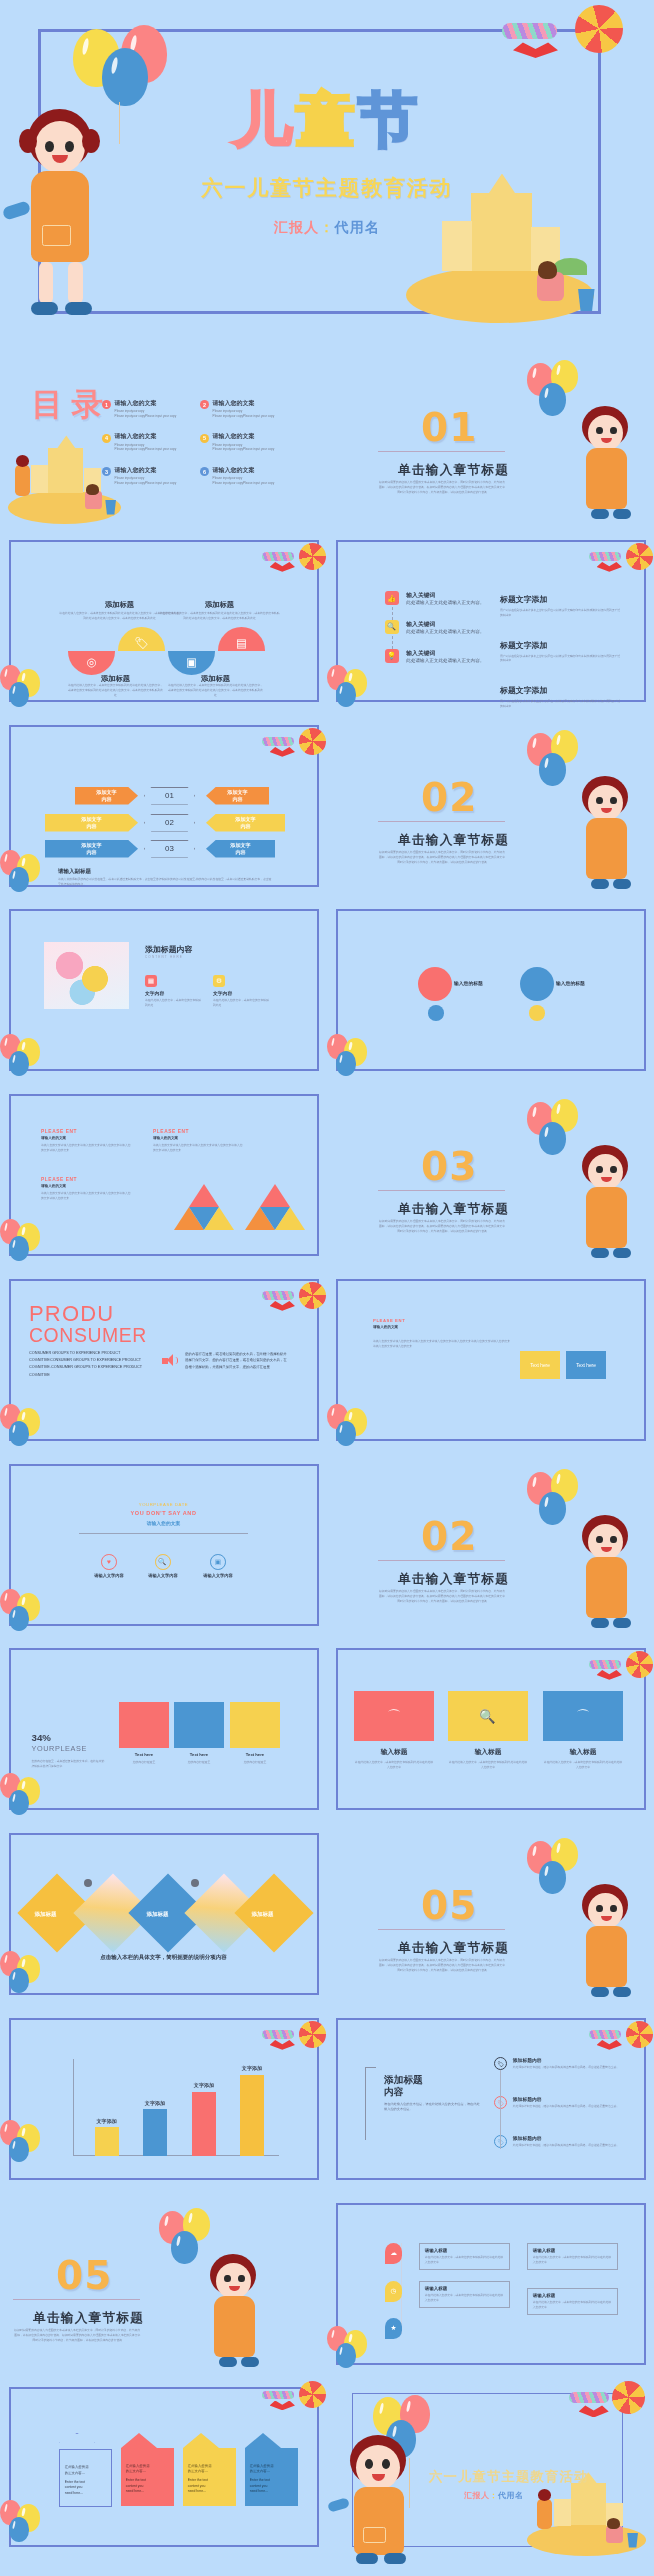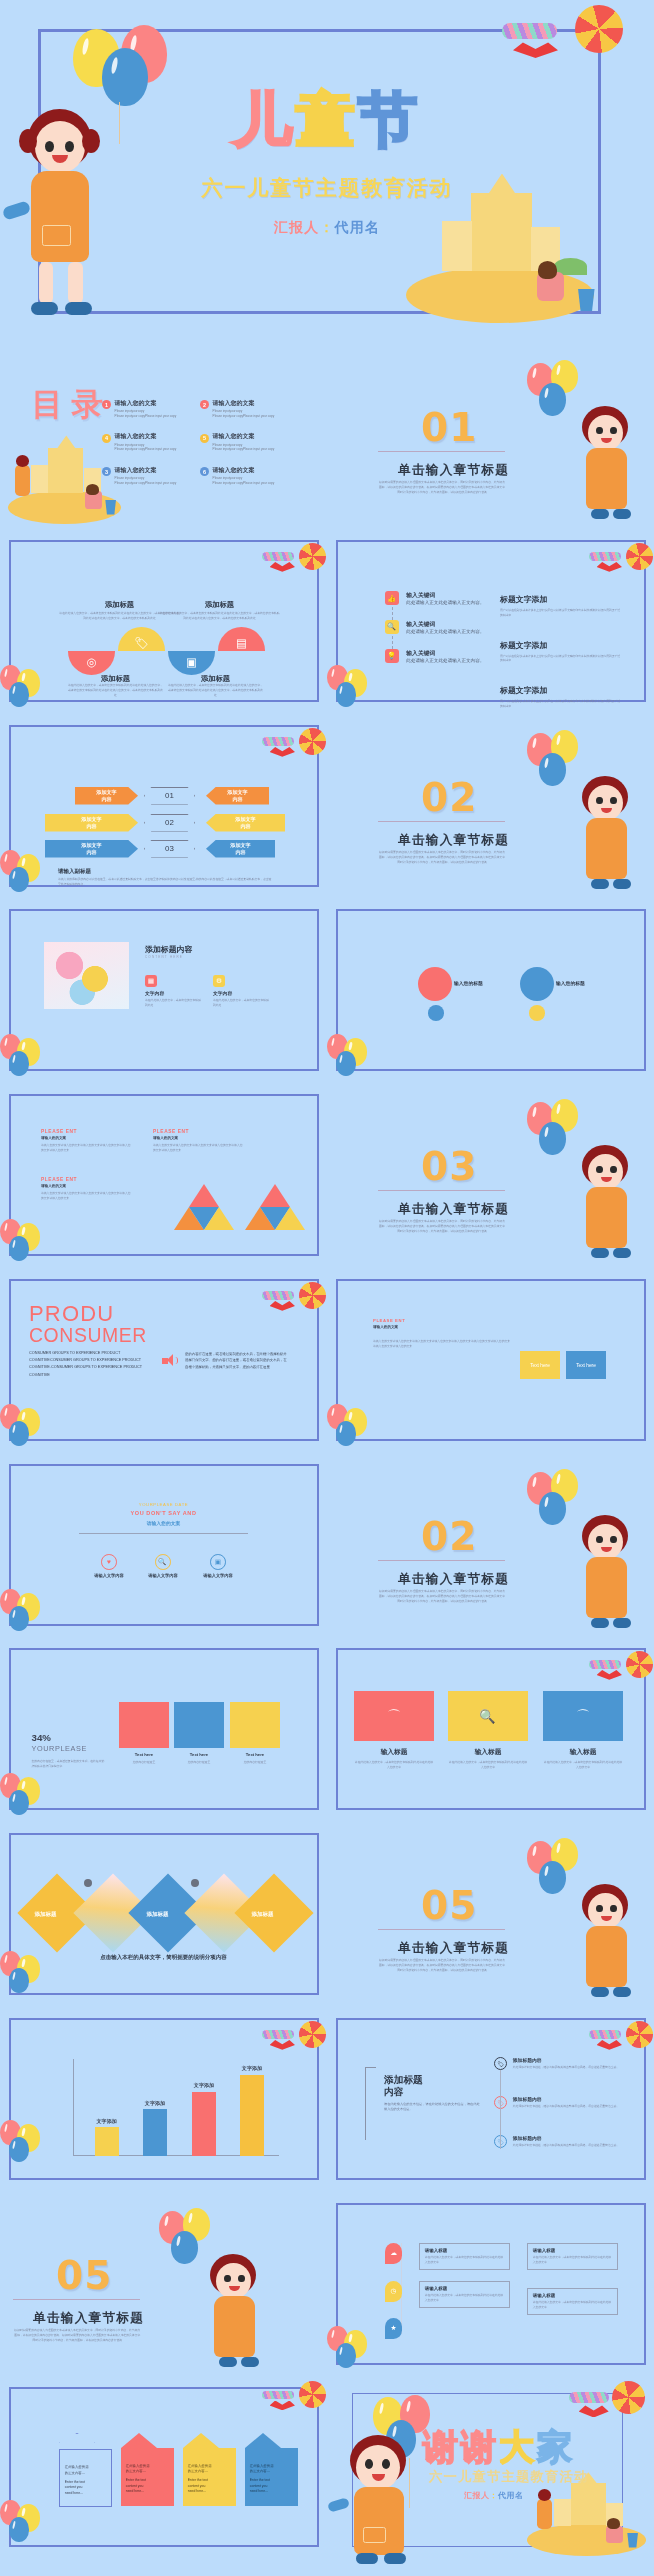--- a/index.html
+++ b/index.html
@@ -924,9 +924,6 @@
     <div style="position:absolute;left:99px;top:62px;width:13.3px;height:14.5px;background:#4b96d2;clip-path:polygon(10% 0,90% 0,78% 100%,22% 100%);"></div>
   </div>
 
-  <div class="thank-title" style="left:96px;top:44px;">
-    <span class="tt1">谢</span><span class="tt1">谢</span><span class="tt2">大</span><span class="tt3">家</span>
-  </div>
   <div style="position:absolute;left:102px;top:88px;font-size:13.3px;font-weight:bold;color:#efd78c;letter-spacing:1.2px;">六一儿童节主题教育活动</div>
   <div style="position:absolute;left:137px;top:110px;font-size:7.9px;font-weight:bold;letter-spacing:0.6px;">
     <span style="color:#fc8b8b;">汇报人</span><span style="color:#f6d24b;">：</span><span style="color:#5f95d8;">代用名</span>

